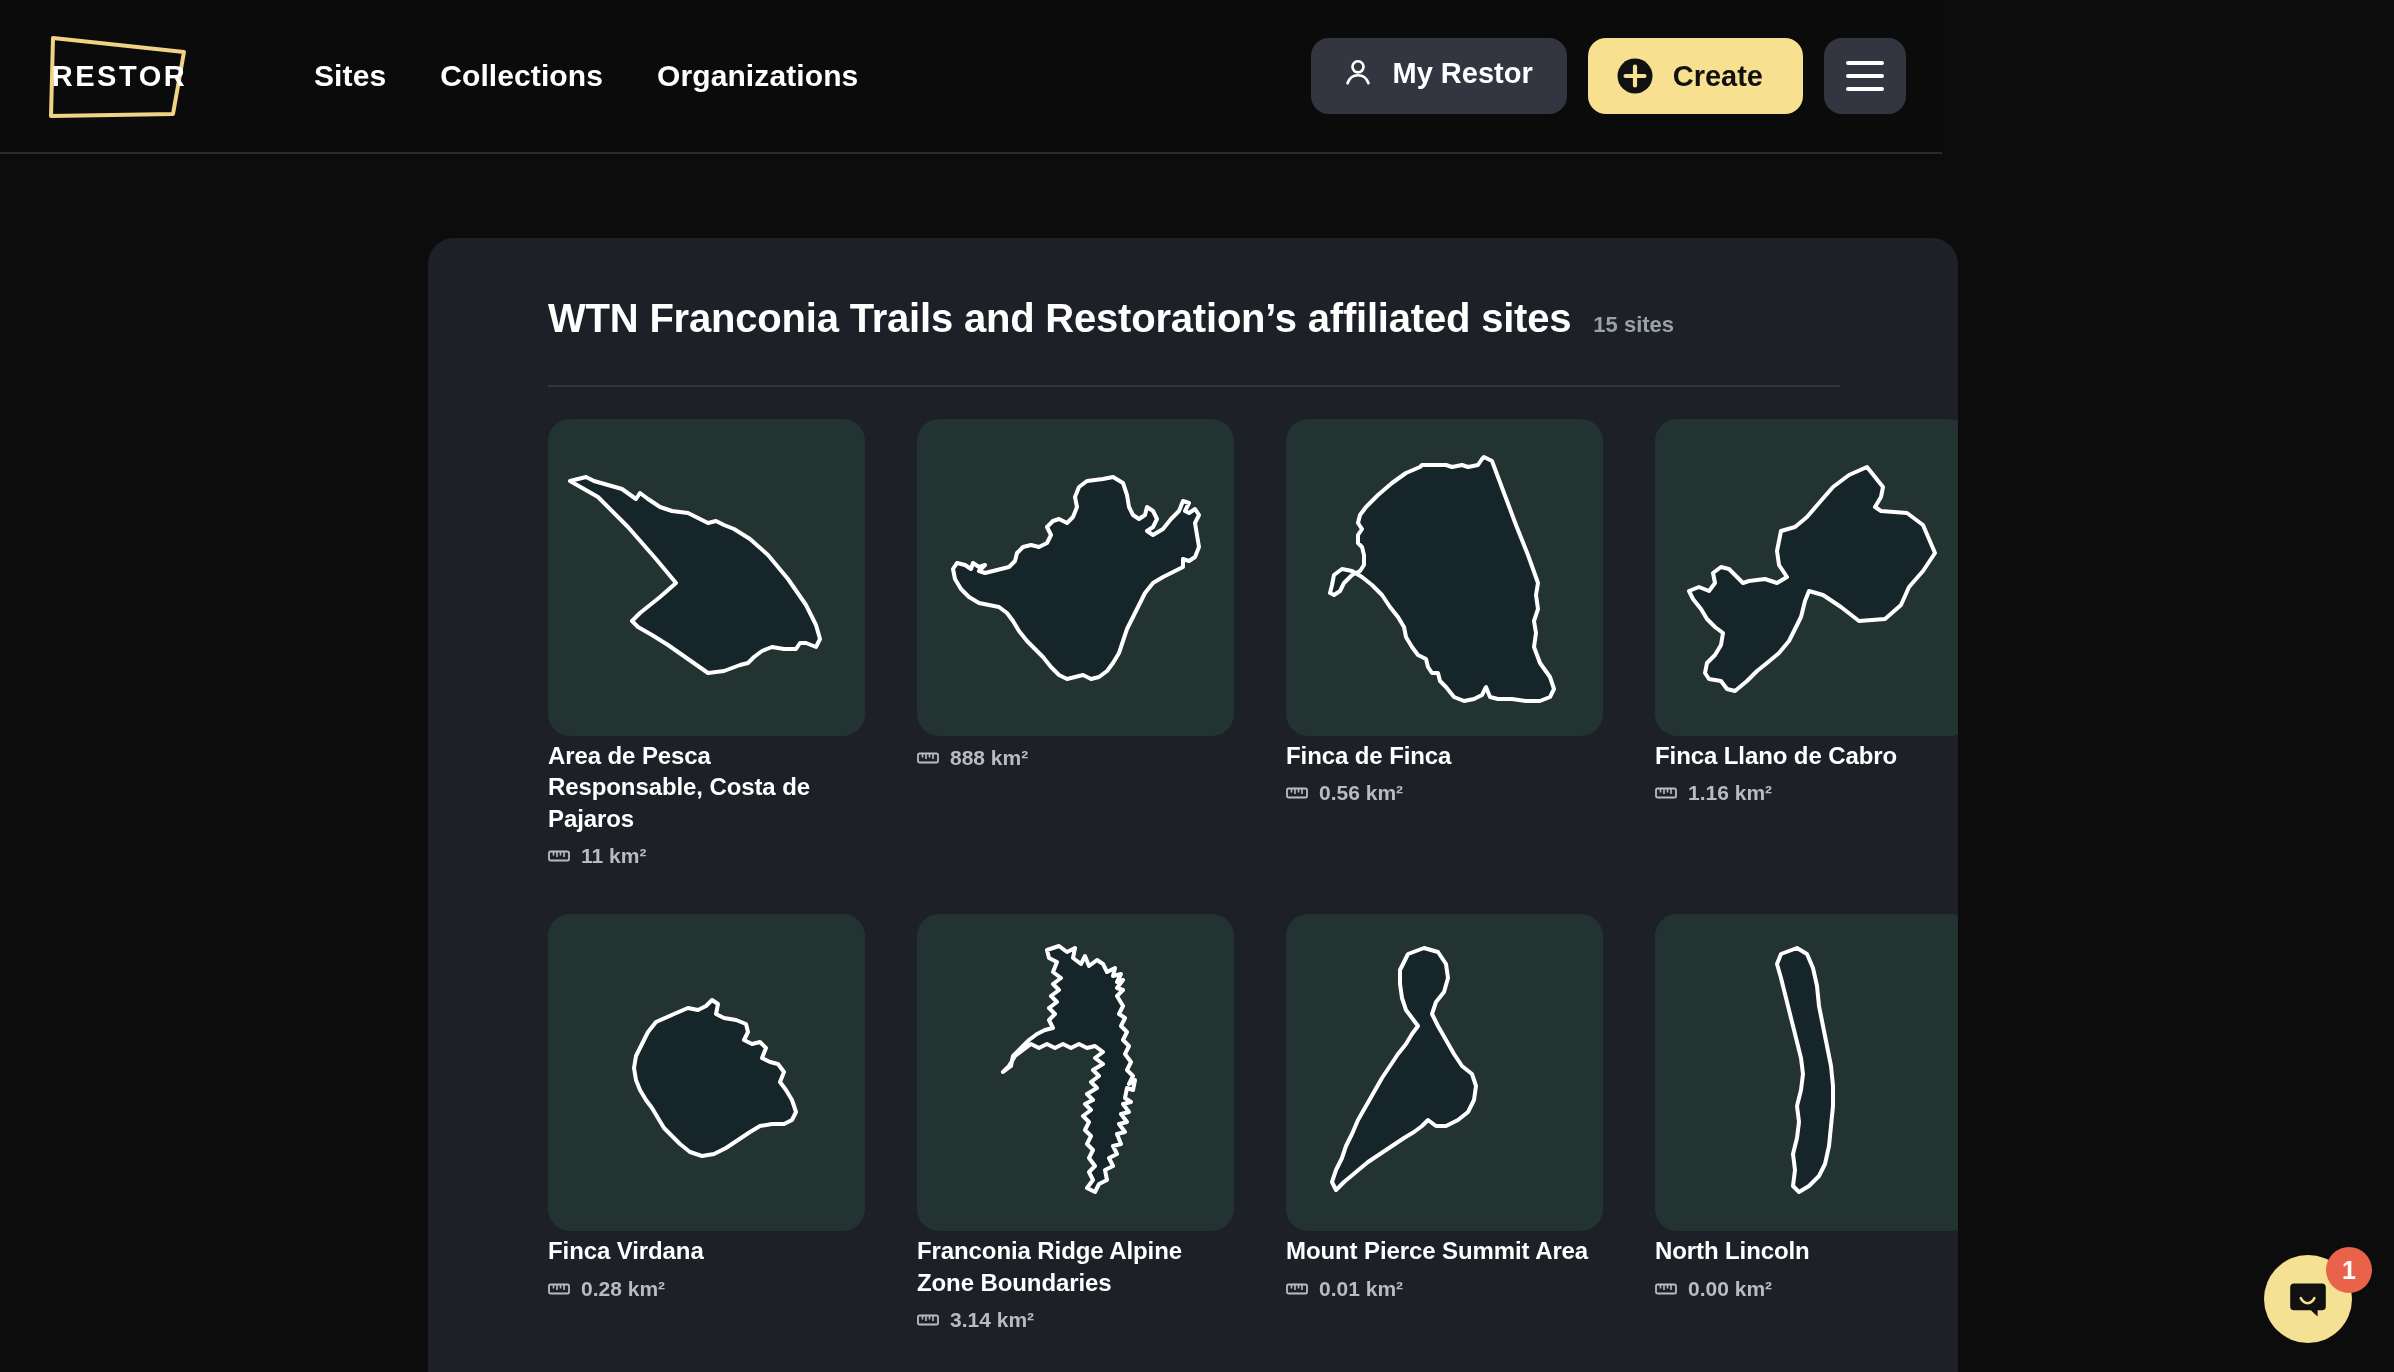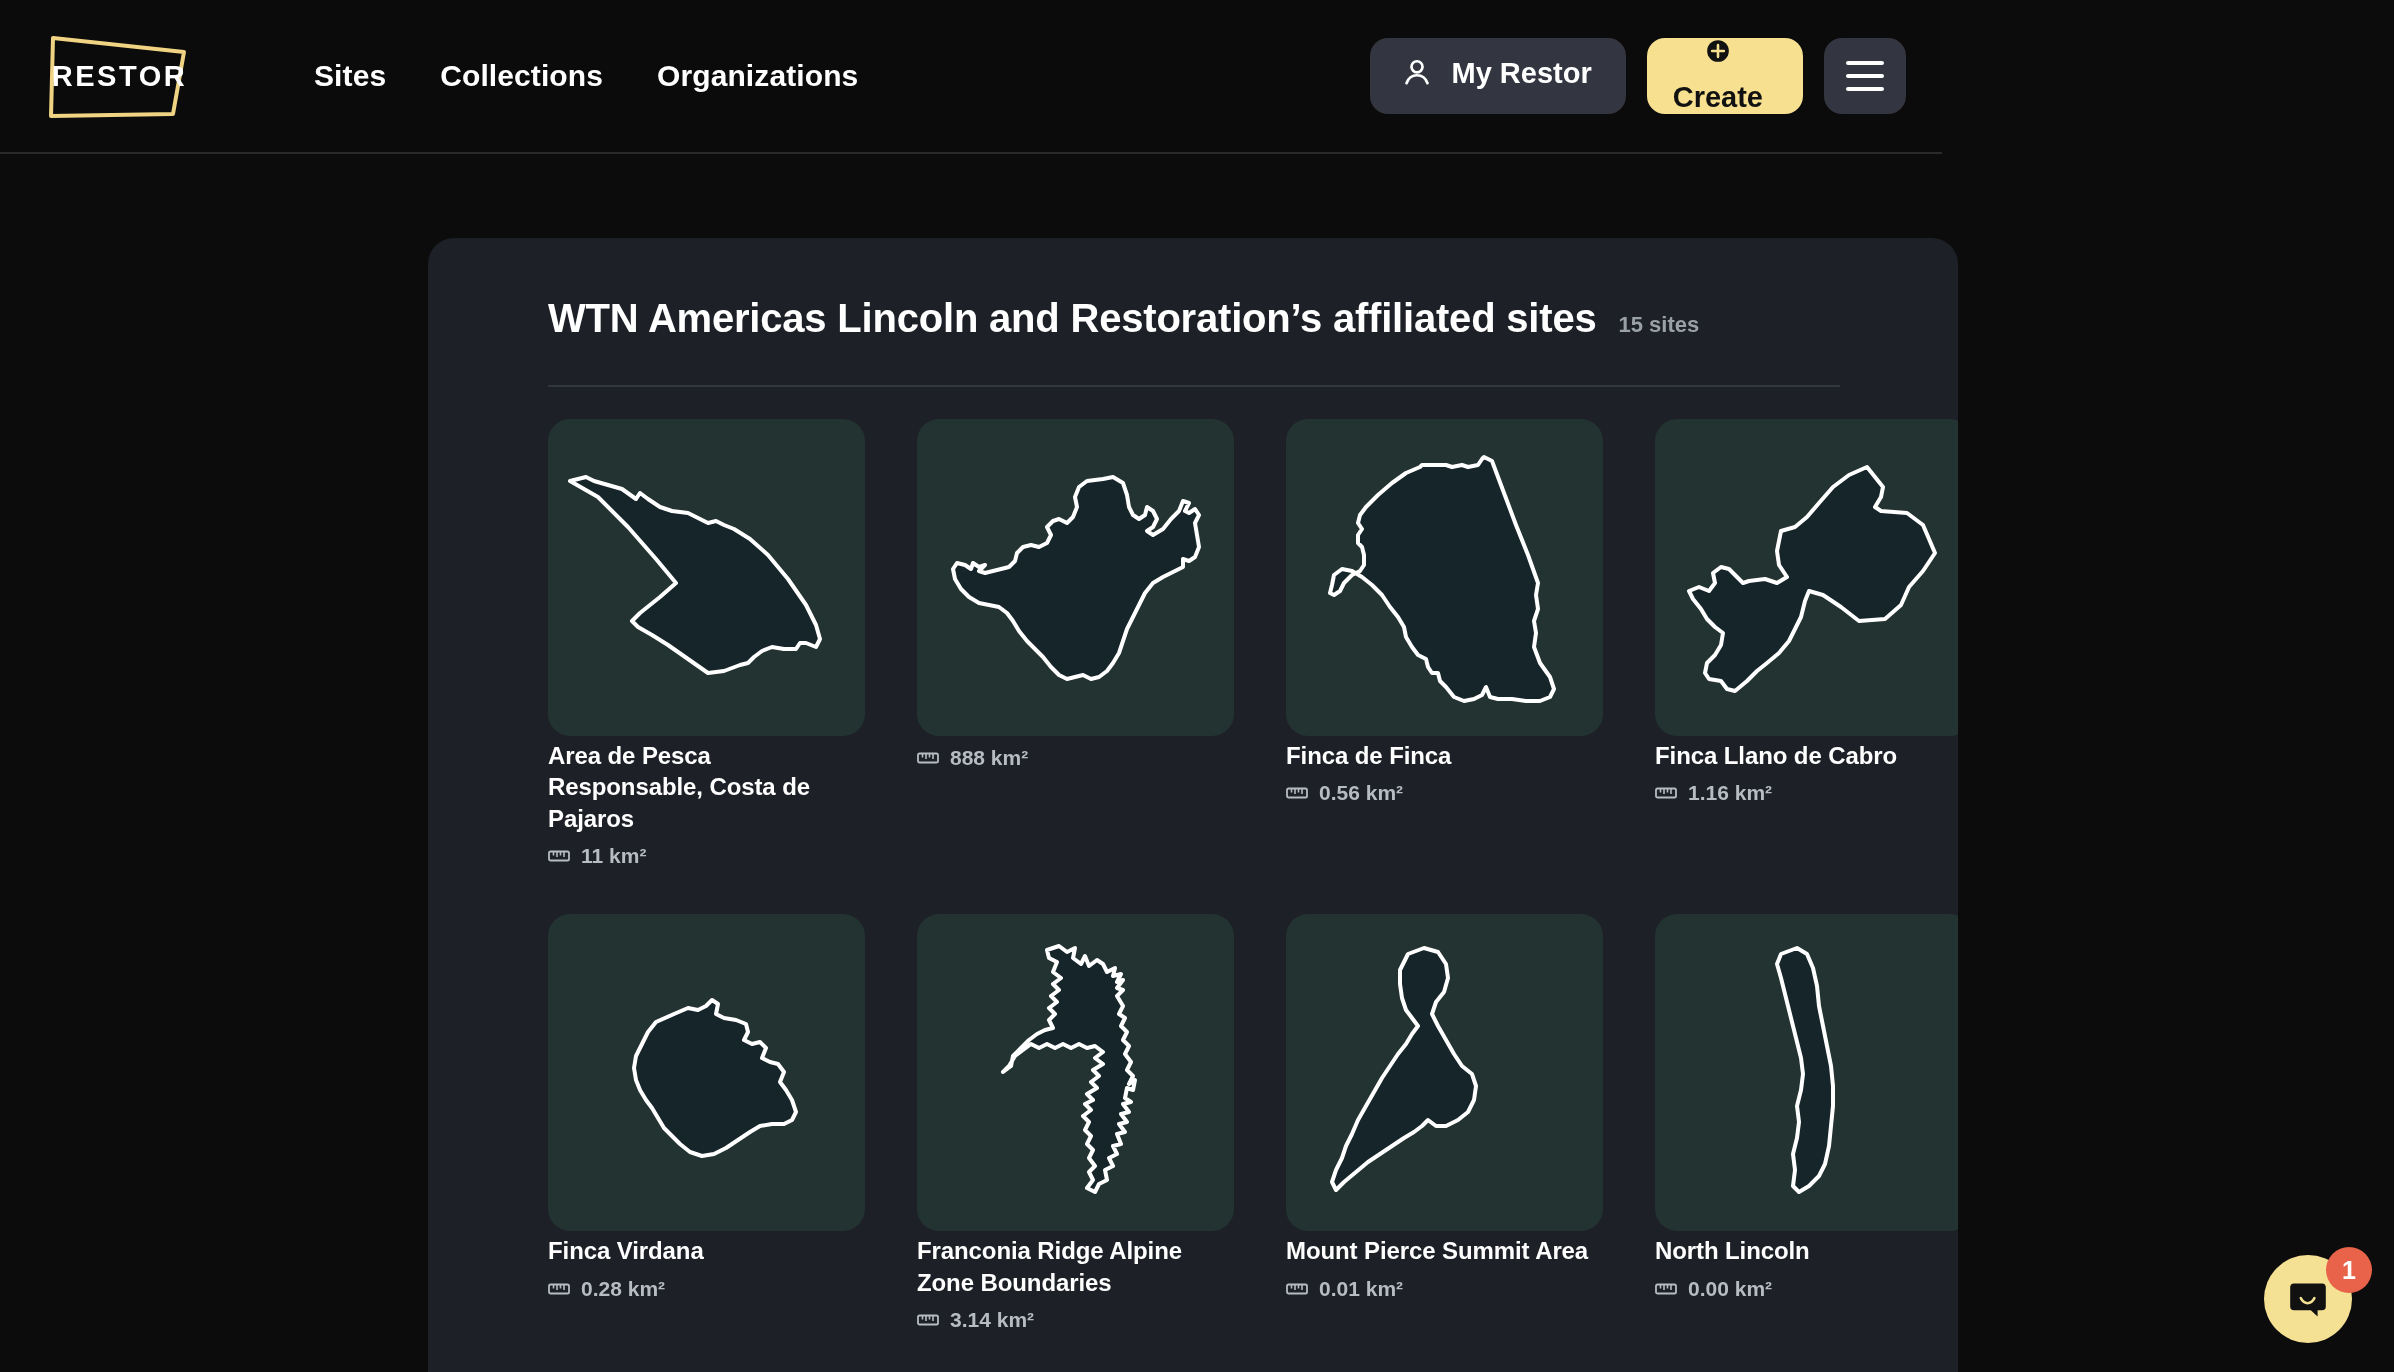--- a/index.html
+++ b/index.html
@@ -97,7 +97,6 @@
     height: 76px;
     padding: 0 40px 0 26px;
     gap: 17px;
-    flex-direction: column;
   }
   #create-btn .label {
     color: #111111;

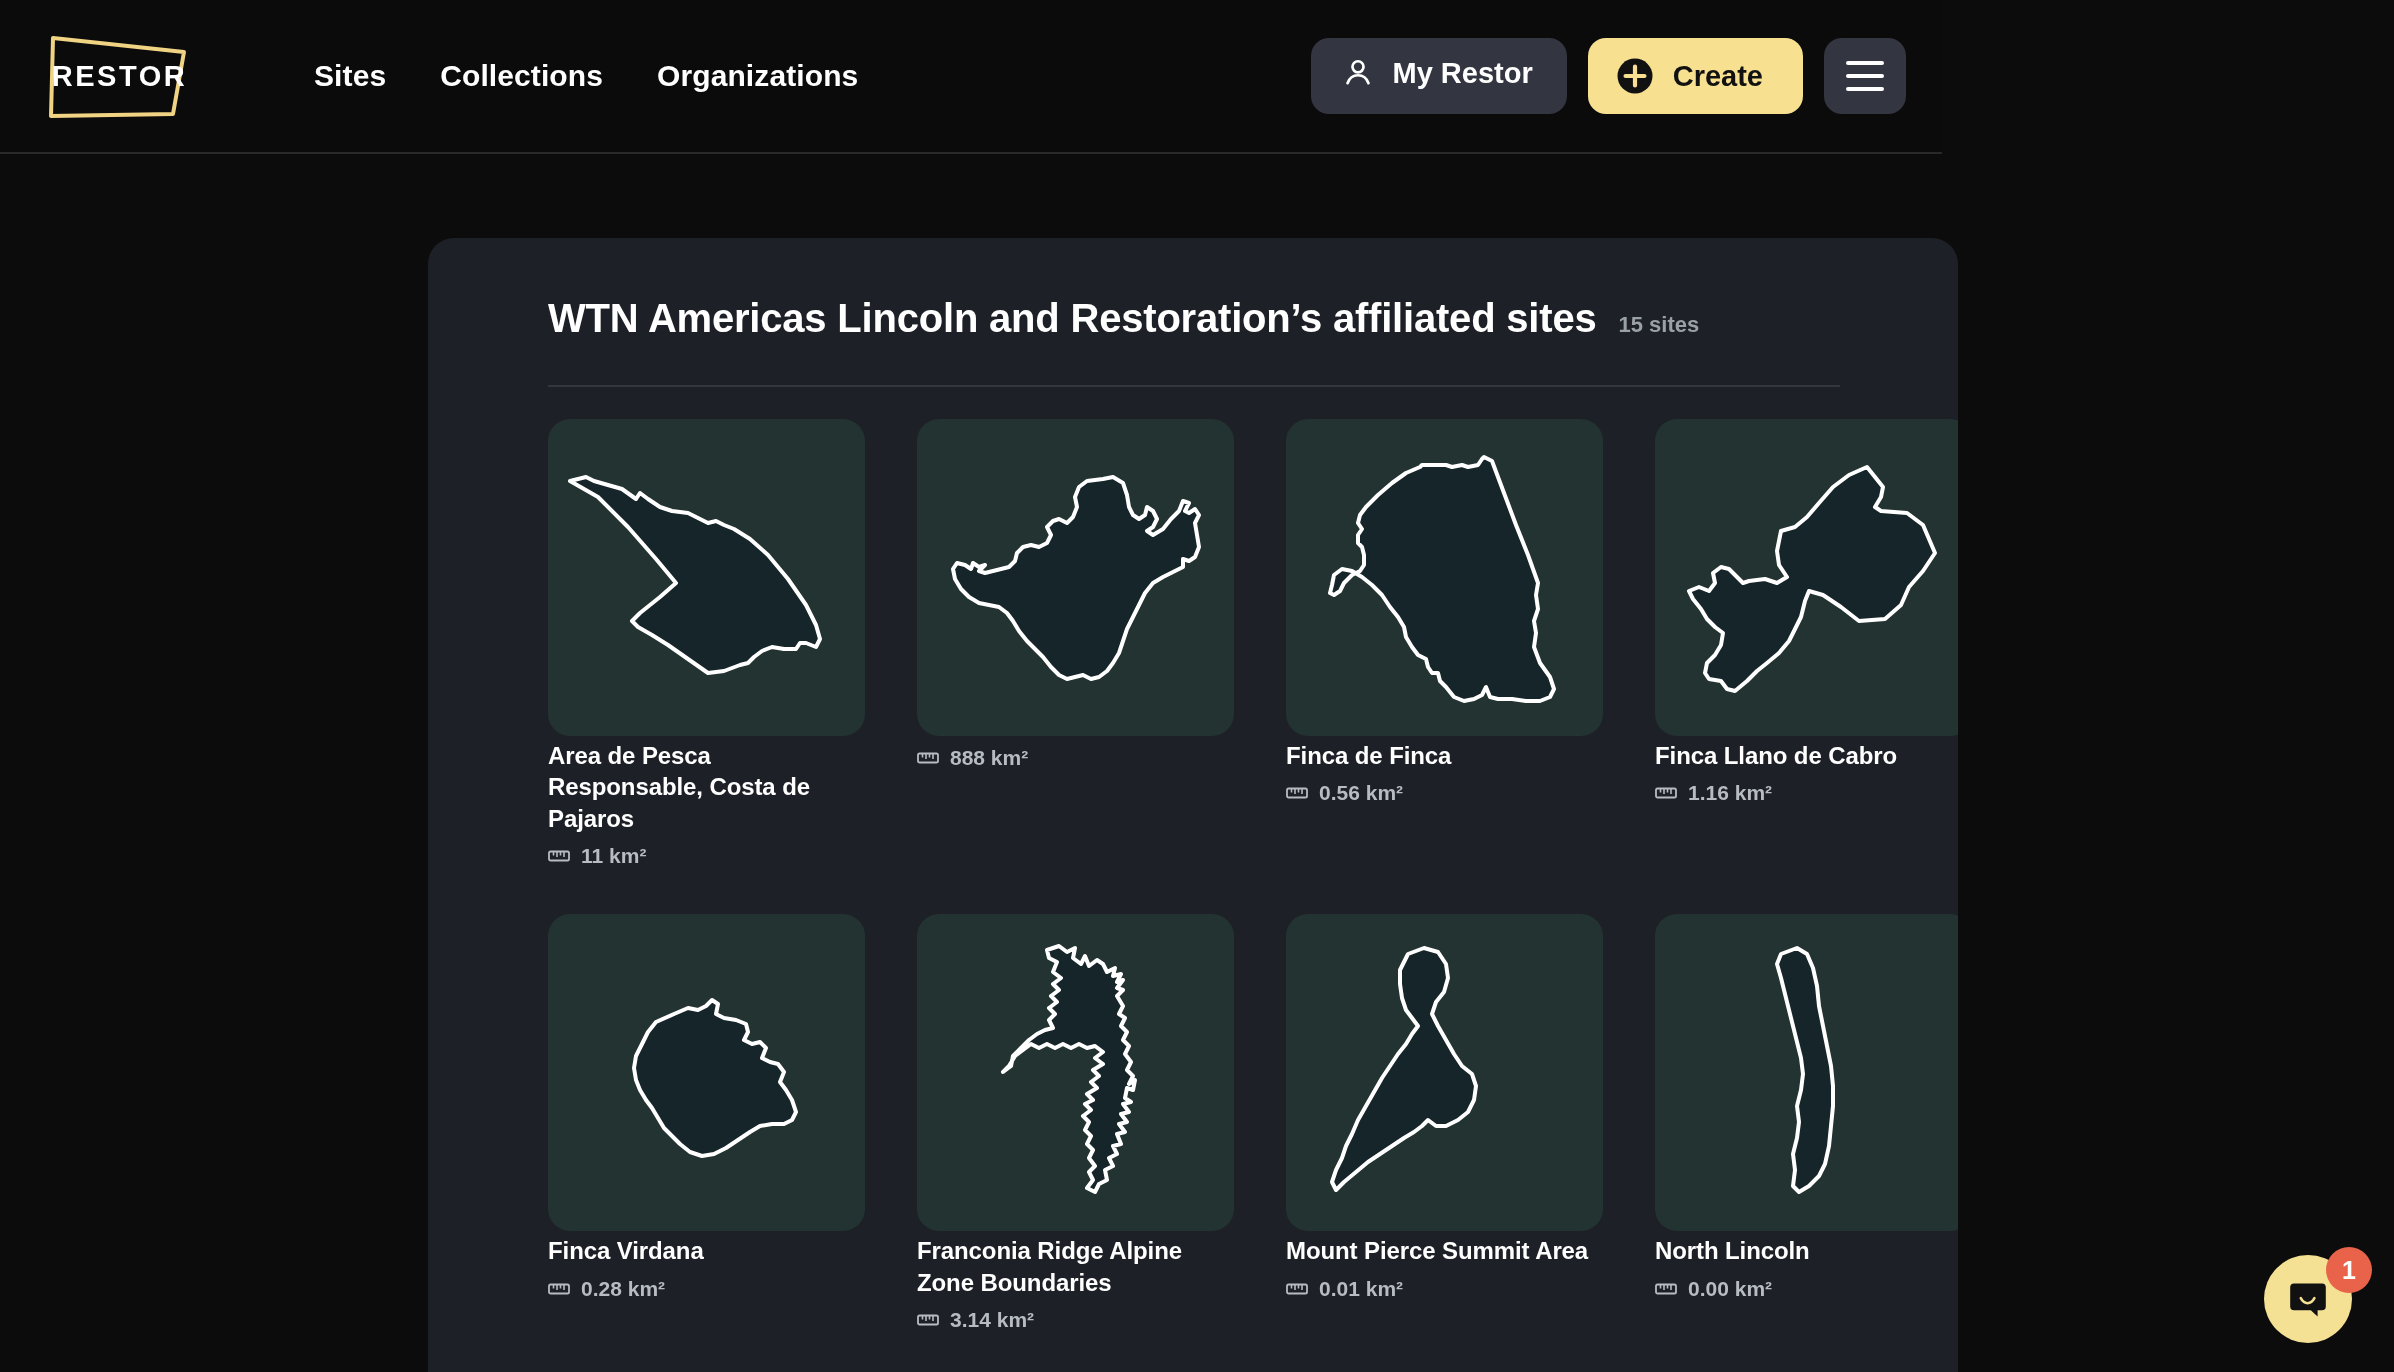--- a/index.html
+++ b/index.html
@@ -289,7 +289,7 @@
 <div id="panel">
 
   <div id="panel-header">
-    <h1 id="panel-title">WTN Americas Lincoln and Restoration’s affiliated sites</h1>
+    <h1 id="panel-title">WTN Franconia Trails and Restoration’s affiliated sites</h1>
     <span id="panel-count">15 sites</span>
   </div>
 

